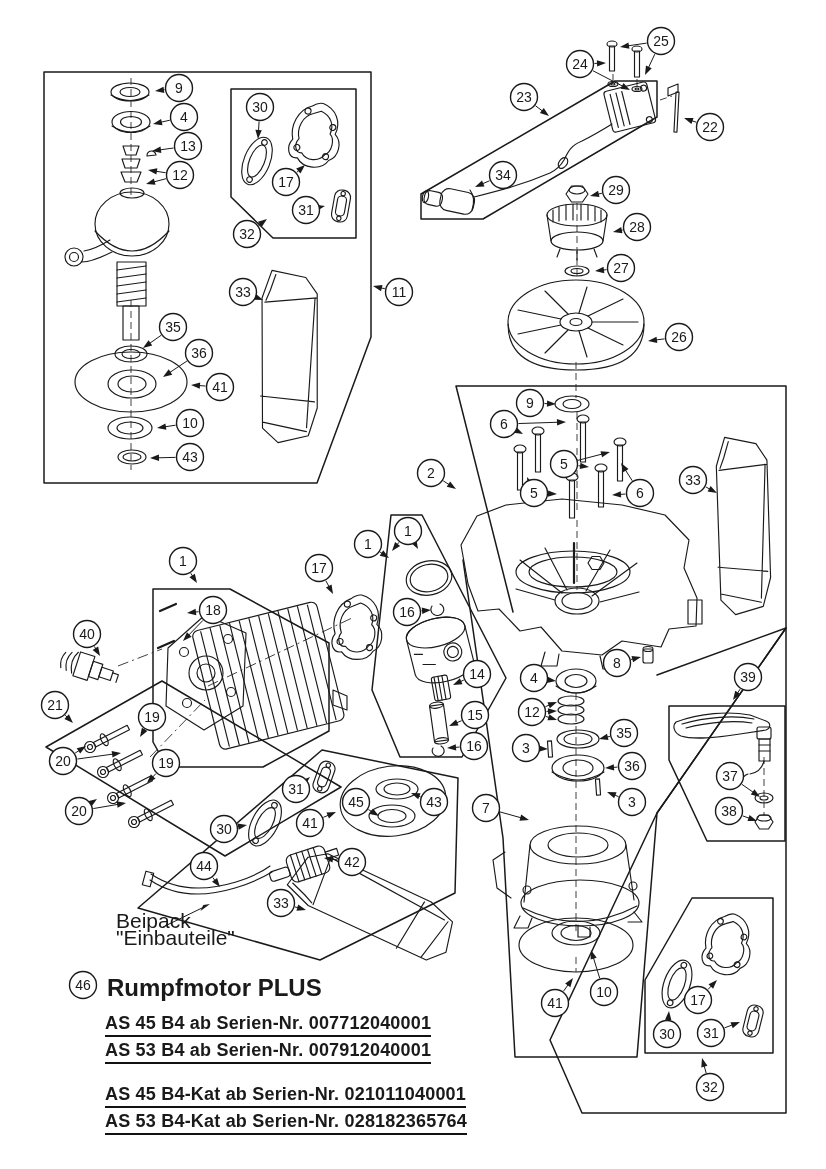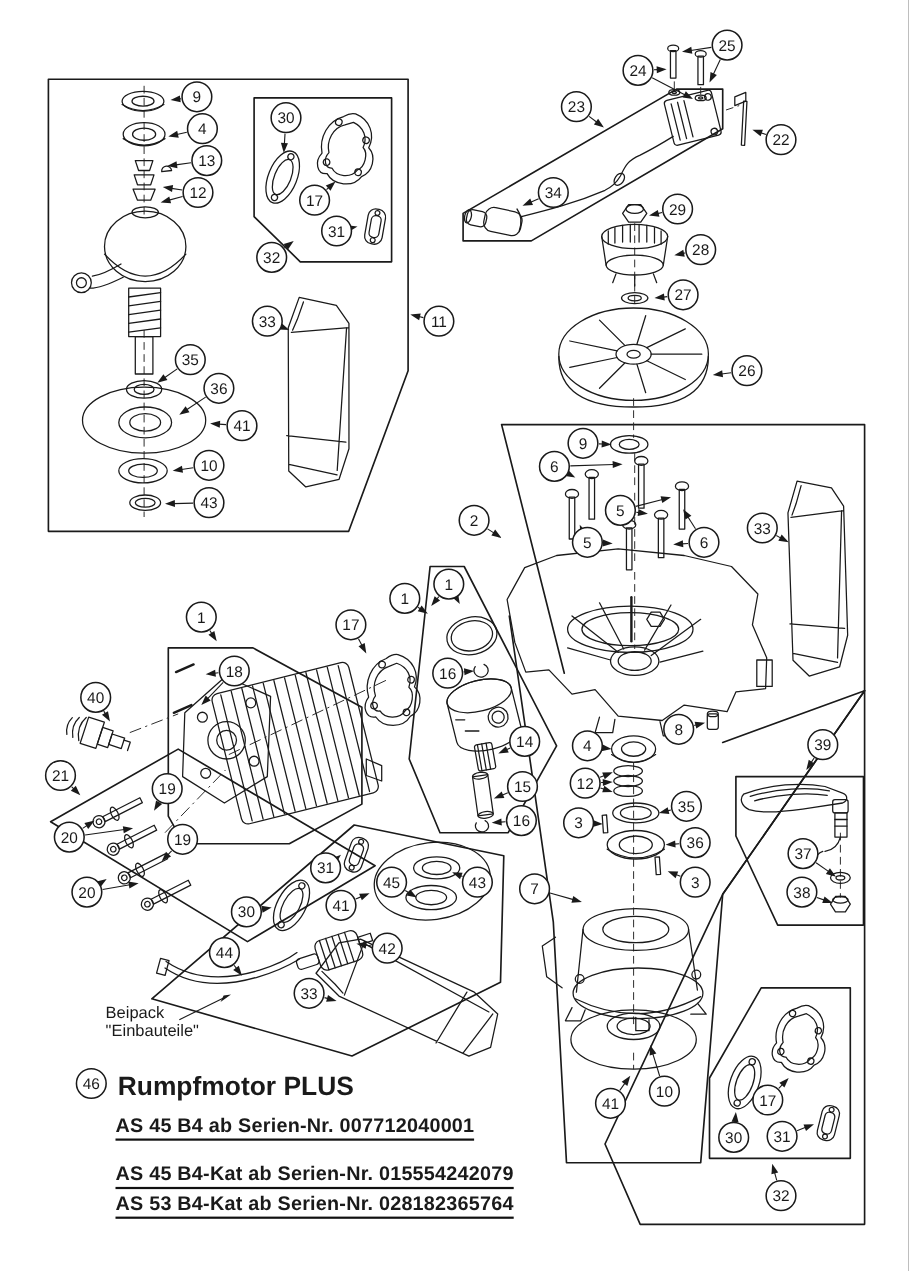--- a/index.html
+++ b/index.html
@@ -17,7 +17,7 @@
   .callout-circle{fill:#ffffff;stroke:#1a1a1a;stroke-width:1.4;}
   .callout-num{font:400 14px "Liberation Sans",sans-serif;fill:#1a1a1a;text-anchor:middle;}
   .label{position:absolute;white-space:nowrap;}
-  .beipack{font-size:15px;line-height:17px;}
+  .beipack{font-size:21px;line-height:17px;margin-left:20px;}
   .footer-title{font-size:24px;font-weight:bold;}
   .serials{position:absolute;left:105px;top:1013px;}
   .serials .ser{display:table;font-size:18px;font-weight:bold;letter-spacing:.2px;

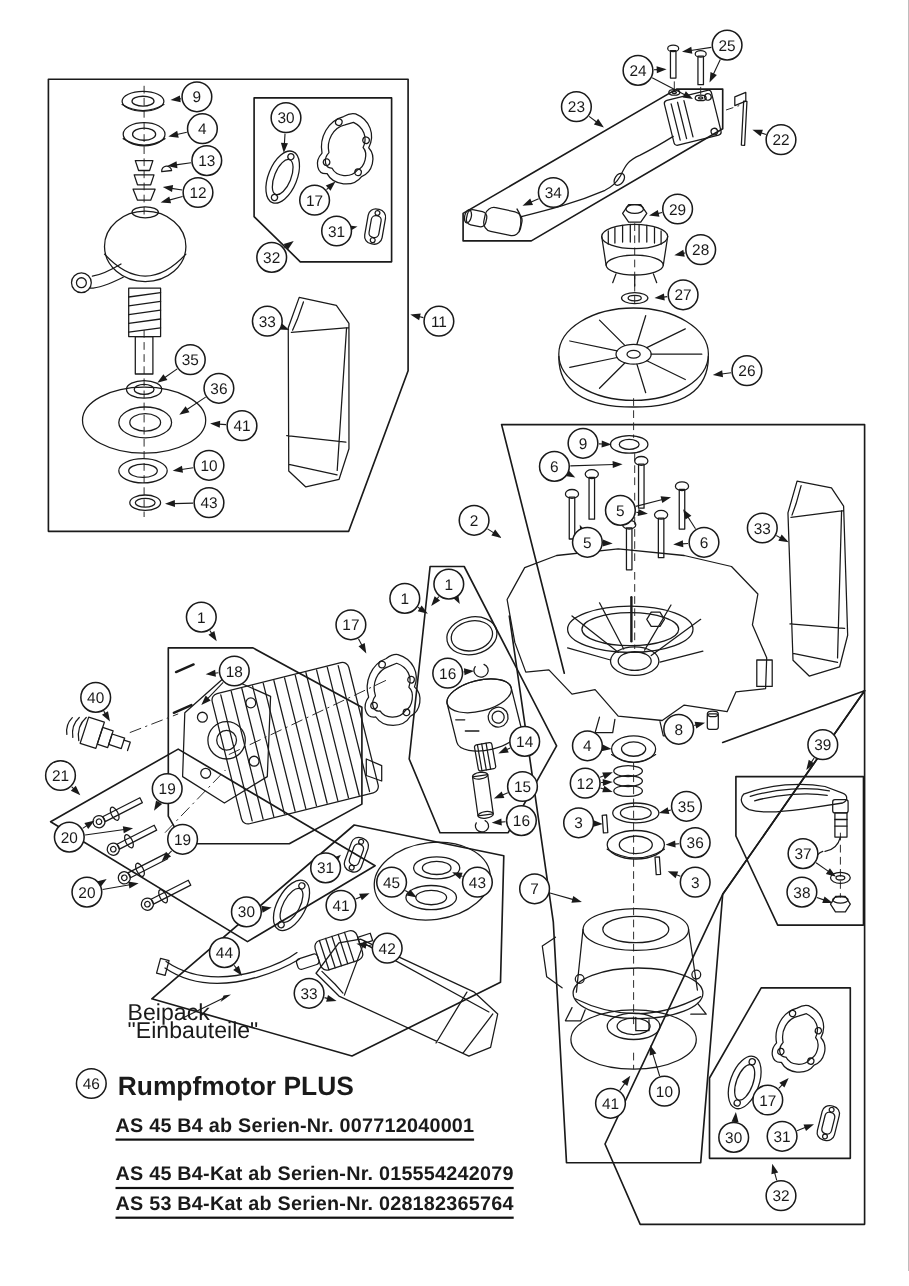--- a/index.html
+++ b/index.html
@@ -831,6 +831,7 @@
 
 <div class="serials">
   <div class="ser">AS 45 B4 ab Serien-Nr. 007712040001</div>
+  <div class="ser">AS 53 B4 ab Serien-Nr. 007912040001</div>
   <div class="gap"></div>
   <div class="ser">AS 45 B4-Kat ab Serien-Nr. 015554242079</div>
   <div class="ser">AS 53 B4-Kat ab Serien-Nr. 028182365764</div>

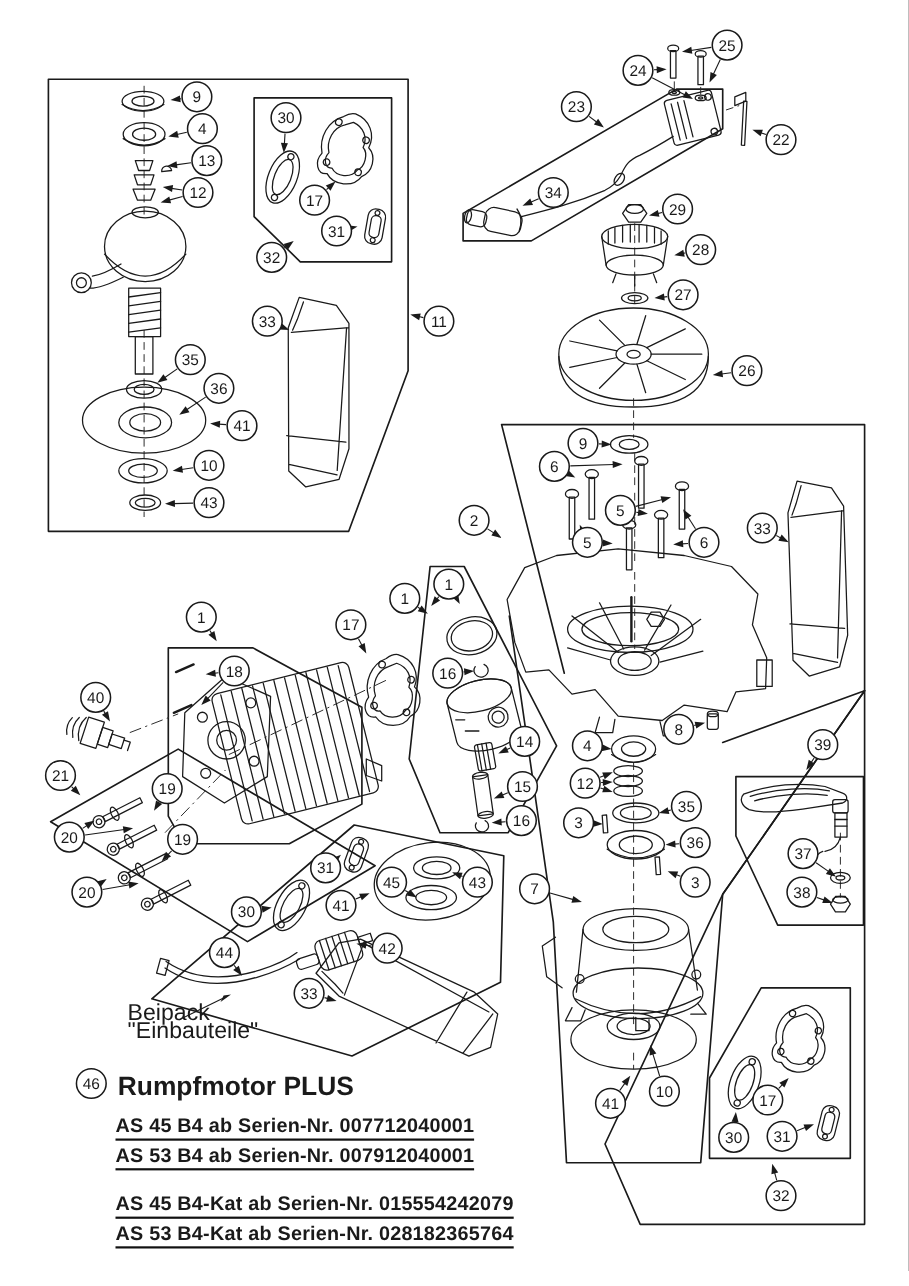--- a/index.html
+++ b/index.html
@@ -833,7 +833,7 @@
   <div class="ser">AS 45 B4 ab Serien-Nr. 007712040001</div>
   <div class="ser">AS 53 B4 ab Serien-Nr. 007912040001</div>
   <div class="gap"></div>
-  <div class="ser">AS 45 B4-Kat ab Serien-Nr. 015554242079</div>
+  <div class="ser">AS 45 B4-Kat ab Serien-Nr. 021011040001</div>
   <div class="ser">AS 53 B4-Kat ab Serien-Nr. 028182365764</div>
 </div>
 </div>

